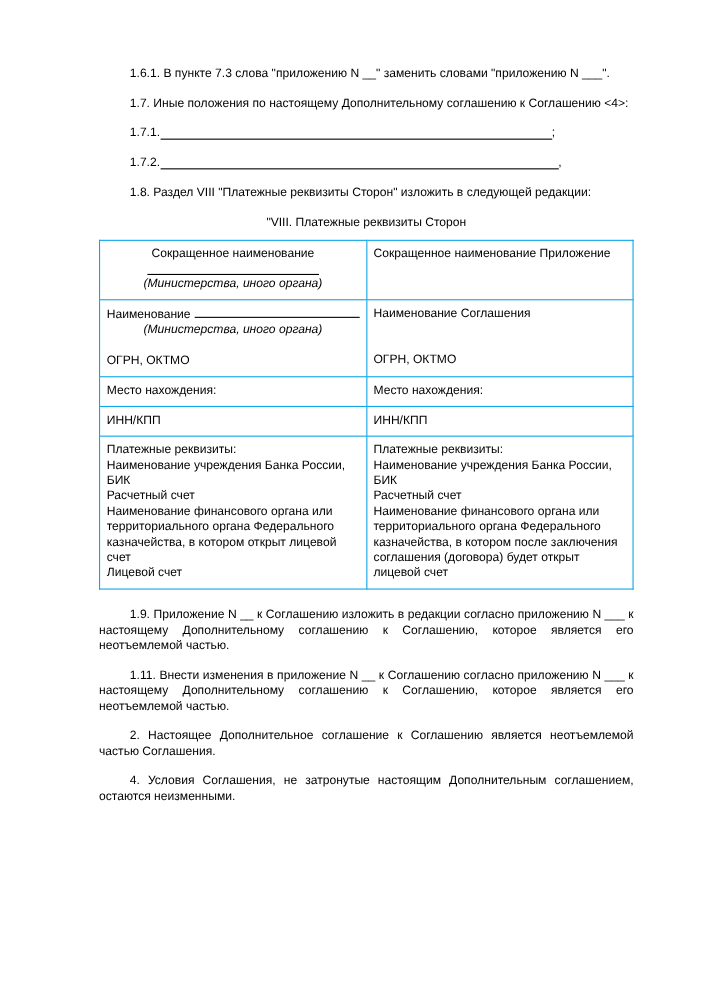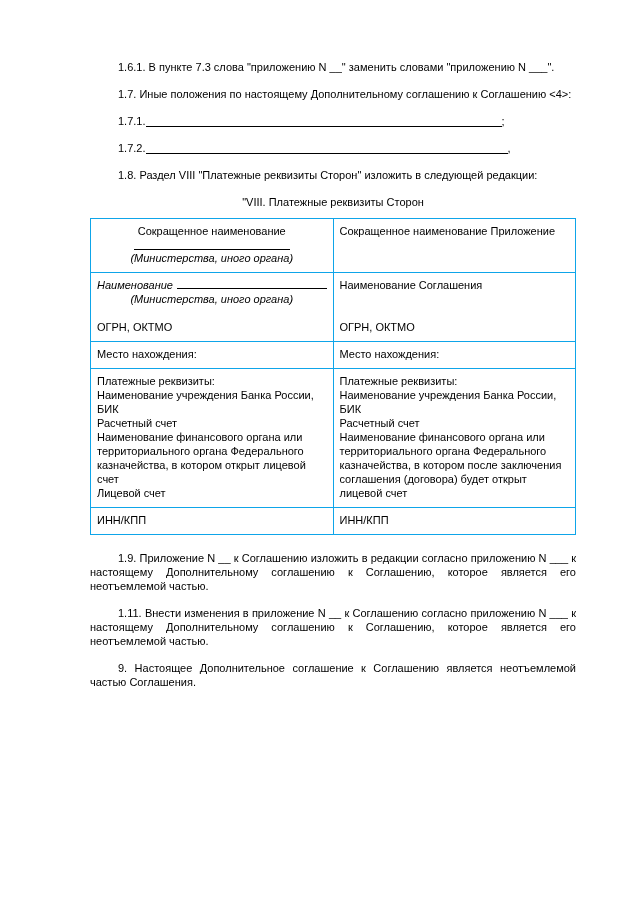--- a/index.html
+++ b/index.html
@@ -55,7 +55,7 @@
     width:68%;
     margin:0 auto 1px auto;
   }
-  .name-line { display:flex; align-items:baseline;font-style:italic; }
+  .name-line { display:flex; align-items:baseline; }
   .name-line .fill { flex:1; margin-left:4px; border-bottom:1px solid #000; height:11px; }
   .spacer-line { height:14px; }
 </style>

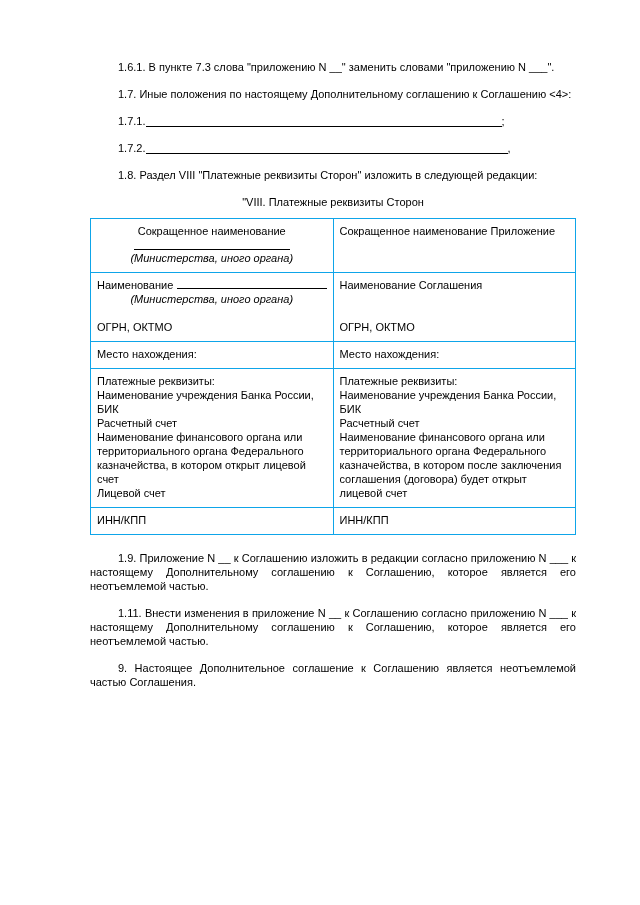--- a/index.html
+++ b/index.html
@@ -118,6 +118,10 @@
       <td>Место нахождения:</td>
     </tr>
     <tr>
+      <td>ИНН/КПП</td>
+      <td>ИНН/КПП</td>
+    </tr>
+    <tr>
       <td class="pre">Платежные реквизиты:
 Наименование учреждения Банка России, БИК
 Расчетный счет
@@ -127,10 +131,6 @@
 Наименование учреждения Банка России, БИК
 Расчетный счет
 Наименование финансового органа или территориального органа Федерального казначейства, в котором после заключения соглашения (договора) будет открыт лицевой счет</td>
-    </tr>
-    <tr>
-      <td>ИНН/КПП</td>
-      <td>ИНН/КПП</td>
     </tr>
   </tbody>
     </table>

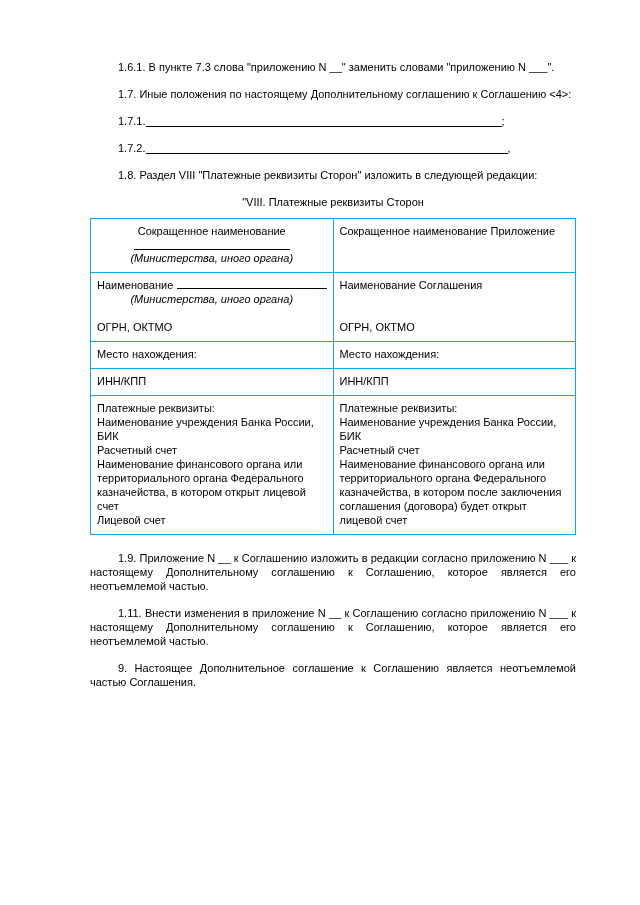--- a/index.html
+++ b/index.html
@@ -137,7 +137,7 @@
 
   <p class="para">1.9. Приложение N __ к Соглашению изложить в редакции согласно приложению N ___ к настоящему Дополнительному соглашению к Соглашению, которое является его неотъемлемой частью.</p>
   <p class="para">1.11. Внести изменения в приложение N __ к Соглашению согласно приложению N ___ к настоящему Дополнительному соглашению к Соглашению, которое является его неотъемлемой частью.</p>
-  <p class="para">9. Настоящее Дополнительное соглашение к Соглашению является неотъемлемой частью Соглашения.</p>
+  <p class="para">2. Настоящее Дополнительное соглашение к Соглашению является неотъемлемой частью Соглашения.</p>
 
 </div>
 

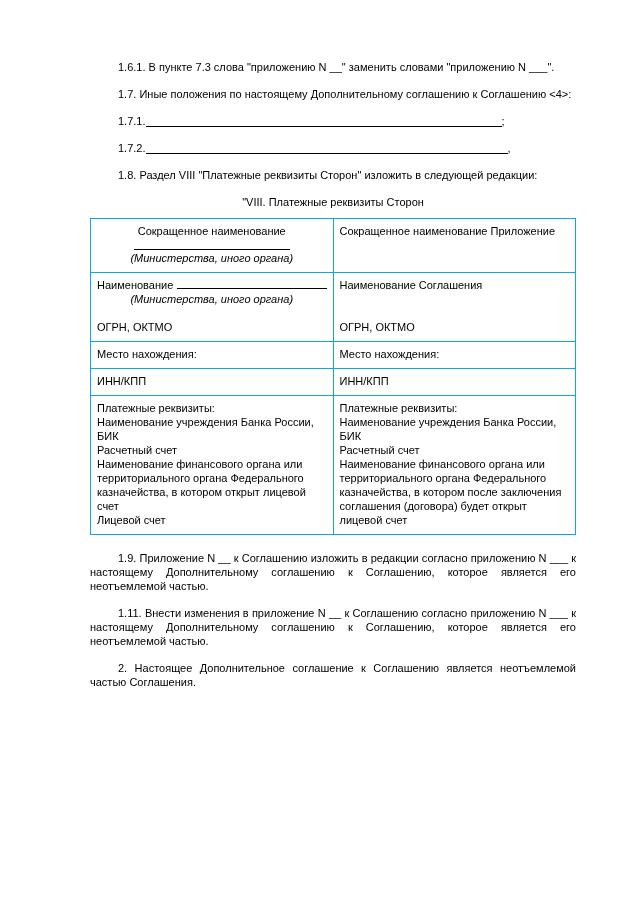--- a/index.html
+++ b/index.html
@@ -138,6 +138,7 @@
   <p class="para">1.9. Приложение N __ к Соглашению изложить в редакции согласно приложению N ___ к настоящему Дополнительному соглашению к Соглашению, которое является его неотъемлемой частью.</p>
   <p class="para">1.11. Внести изменения в приложение N __ к Соглашению согласно приложению N ___ к настоящему Дополнительному соглашению к Соглашению, которое является его неотъемлемой частью.</p>
   <p class="para">2. Настоящее Дополнительное соглашение к Соглашению является неотъемлемой частью Соглашения.</p>
+  <p class="para">4. Условия Соглашения, не затронутые настоящим Дополнительным соглашением, остаются неизменными.</p>
 
 </div>
 

